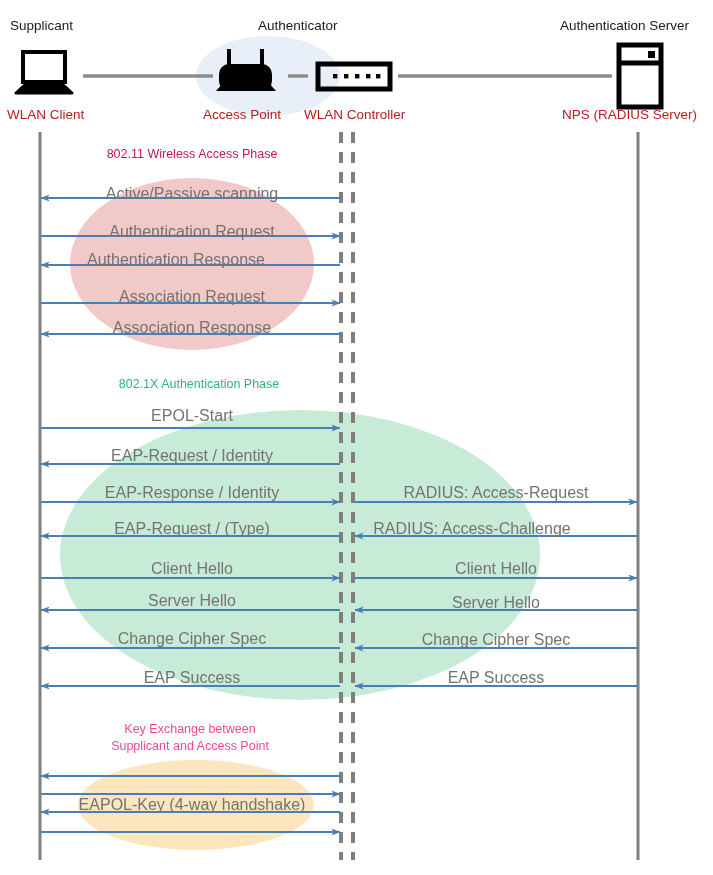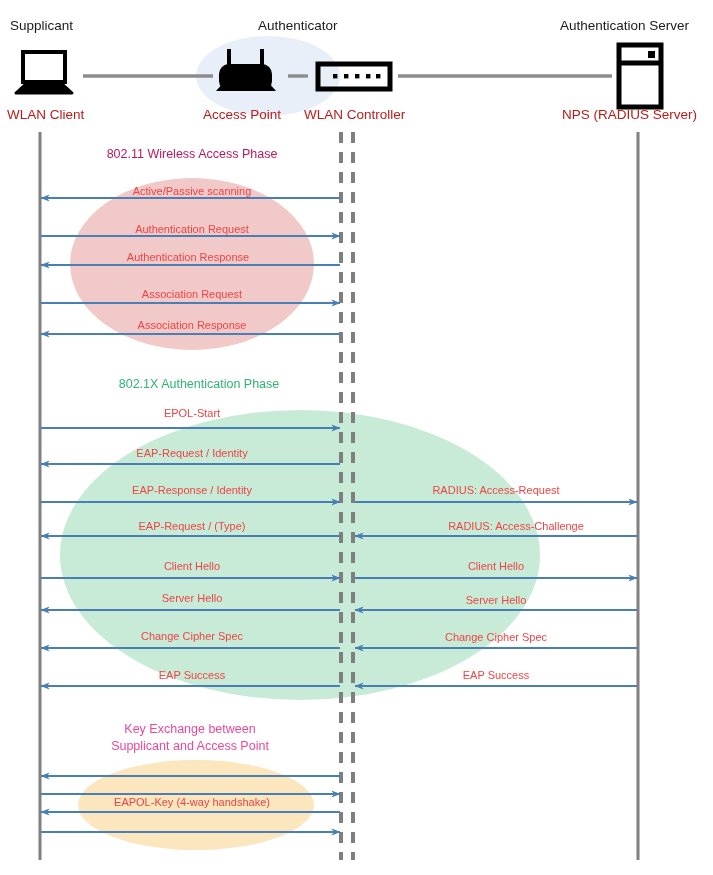--- a/index.html
+++ b/index.html
@@ -39,8 +39,8 @@
   }
   .msg-label {
     position: absolute;
-    font-size: 11px;
-    color: #ef4444;
+    font-size: 16px;
+    color: #737373;
     white-space: nowrap;
     text-align: center;
     transform: translateX(-50%);

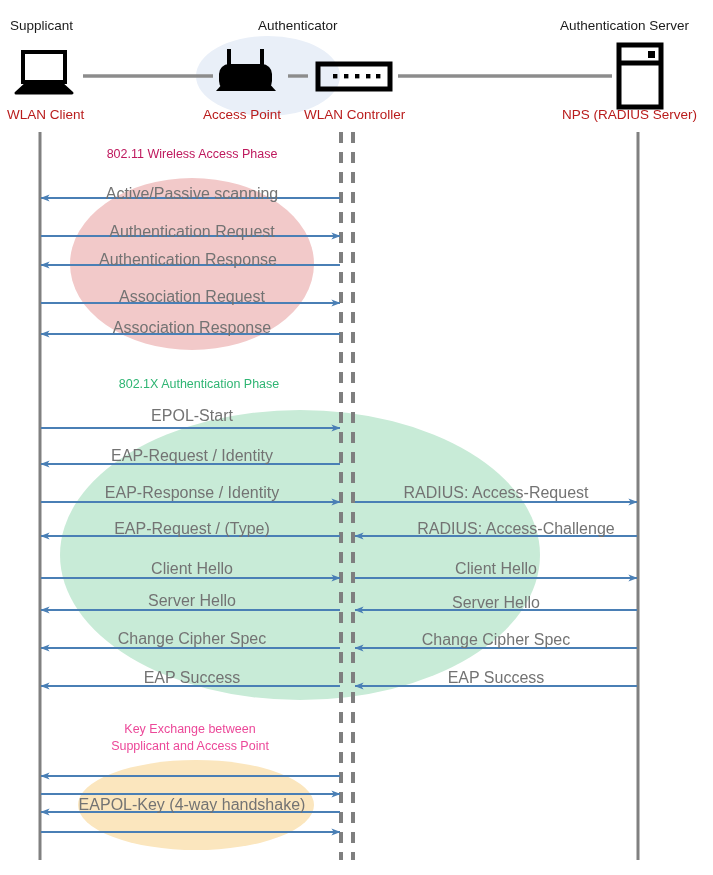--- a/index.html
+++ b/index.html
@@ -172,7 +172,7 @@
   <div id="labels-left">
       <div class="msg-label" style="left: 192px; top: 185px;">Active/Passive scanning</div>
       <div class="msg-label" style="left: 192px; top: 223px;">Authentication Request</div>
-      <div class="msg-label" style="left: 188px; top: 251px; text-align: right;">Authentication Response</div>
+      <div class="msg-label" style="left: 176px; top: 251px; text-align: right;">Authentication Response</div>
       <div class="msg-label" style="left: 192px; top: 288px;">Association Request</div>
       <div class="msg-label" style="left: 192px; top: 319px;">Association Response</div>
       <div class="msg-label" style="left: 192px; top: 407px;">EPOL-Start</div>

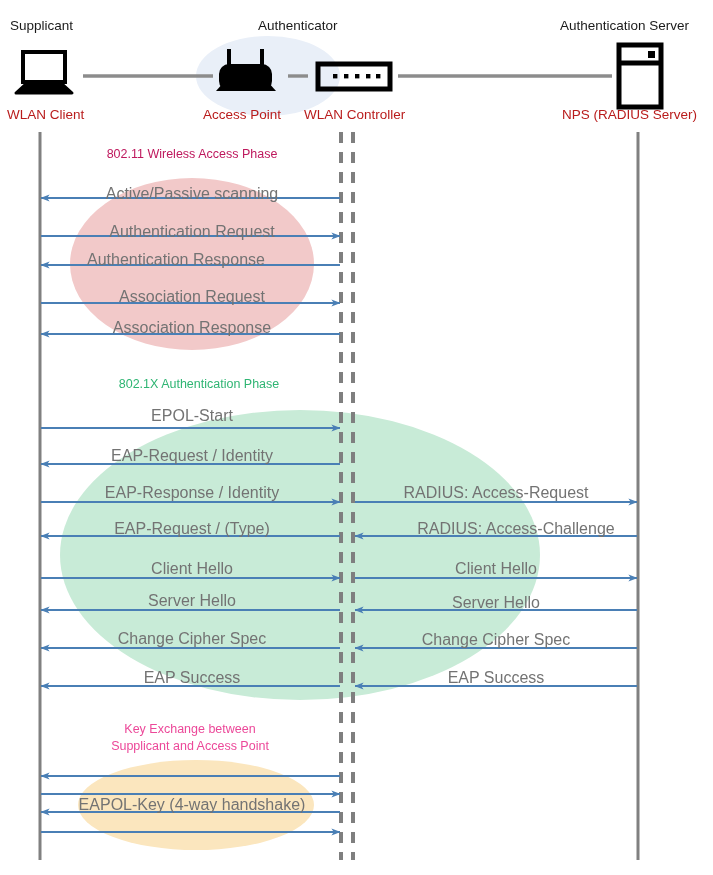--- a/index.html
+++ b/index.html
@@ -187,7 +187,7 @@
     </div>
   <div id="labels-right">
       <div class="msg-label" style="left: 496px; top: 484px;">RADIUS: Access-Request</div>
-      <div class="msg-label" style="left: 516px; top: 520px;">RADIUS: Access-Challenge</div>
+      <div class="msg-label" style="left: 472px; top: 520px;">RADIUS: Access-Challenge</div>
       <div class="msg-label" style="left: 496px; top: 560px;">Client Hello</div>
       <div class="msg-label" style="left: 496px; top: 594px;">Server Hello</div>
       <div class="msg-label" style="left: 496px; top: 631px;">Change Cipher Spec</div>

